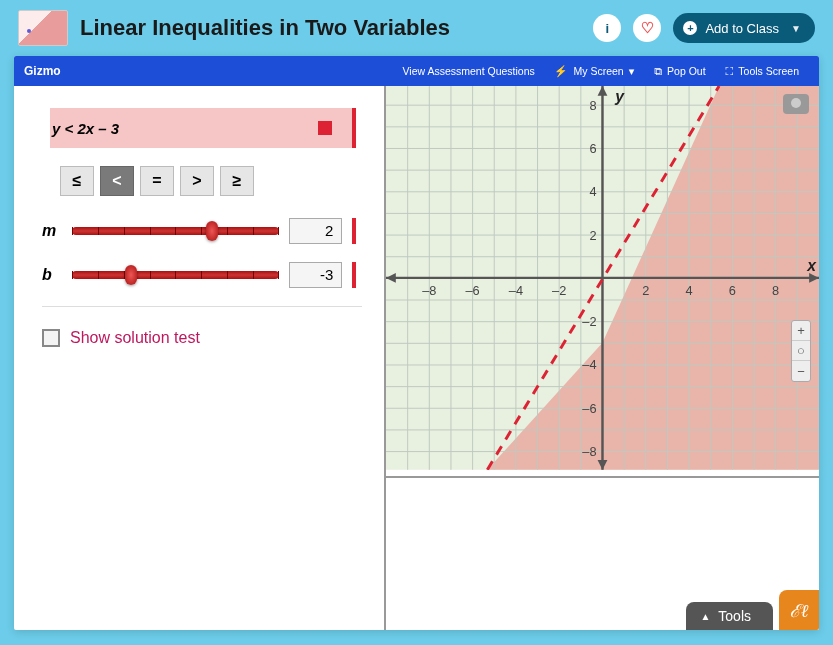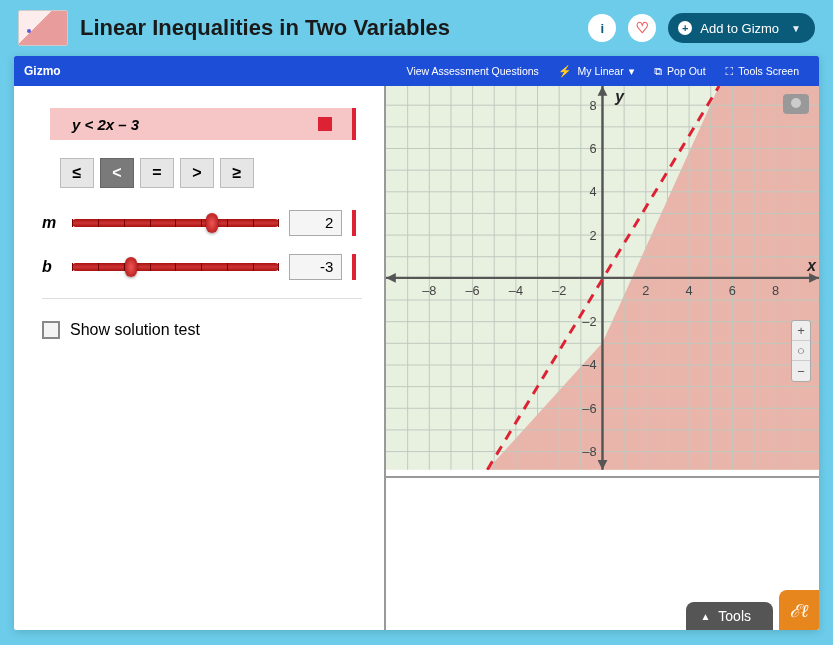--- a/index.html
+++ b/index.html
@@ -119,7 +119,7 @@
   <div class="circle-btn heart">♡</div>
   <div class="add-class">
     <span class="plus">+</span>
-    <span>Add to Gizmo</span>
+    <span>Add to Class</span>
     <span class="chev">▼</span>
   </div>
 </div>

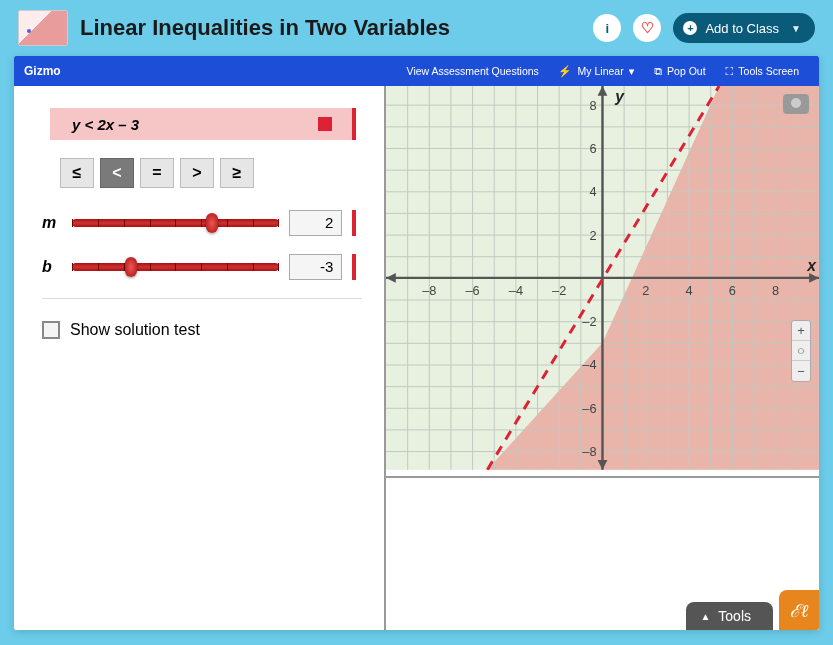--- a/index.html
+++ b/index.html
@@ -132,7 +132,7 @@
       </span>
     <span class="item">
         <span class="glyph">⚡</span>
-        <span>My Linear</span>
+        <span>My Screen</span>
         <span class="glyph">▾</span>
       </span>
     <span class="item">

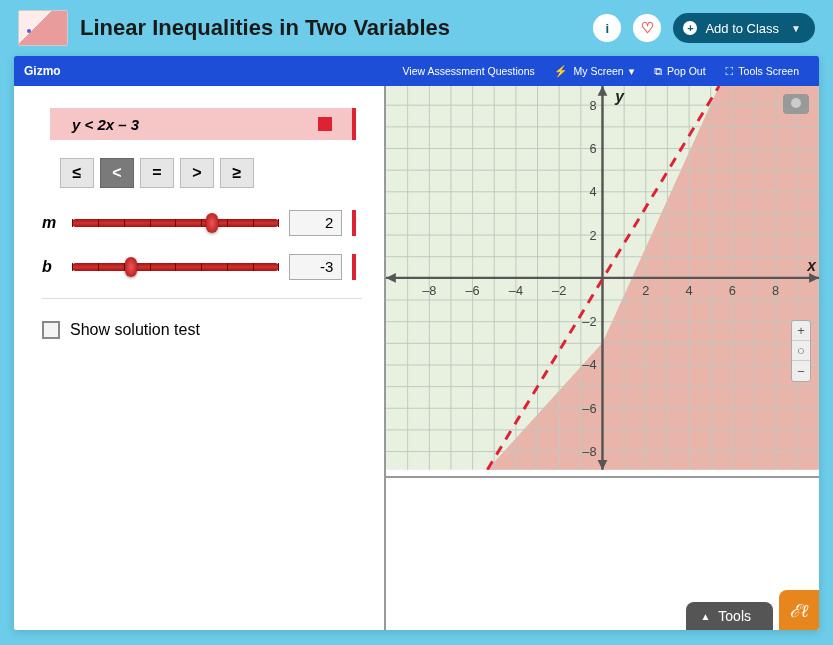--- a/index.html
+++ b/index.html
@@ -64,7 +64,7 @@
 .left { width:370px;padding:22px 22px 0 28px; }
 .formula-general { font-style:italic;font-weight:bold;font-size:16px;margin:8px 0 16px 18px; }
 .formula-box {
-  background:#f6c6c6;border-right:4px solid #d23; height:32px;display:flex;align-items:center;padding:0 12px 0 22px;margin-left:8px;margin-right:6px;
+  background:#f6c6c6;border-right:4px solid #d23; height:40px;display:flex;align-items:center;padding:0 12px 0 2px;margin-left:8px;margin-right:6px;
 }
 .formula-box .txt { font-style:italic;font-weight:bold;font-size:15px;flex:1; }
 .formula-box .sq { width:14px;height:14px;background:#d23;margin-right:8px; }

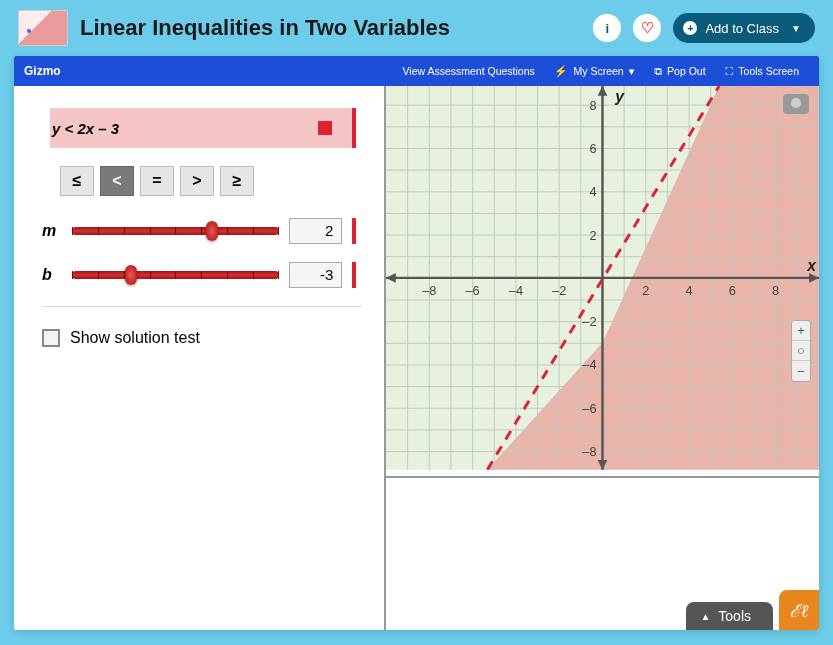--- a/index.html
+++ b/index.html
@@ -88,7 +88,7 @@
 }
 .valbar { width:4px;height:26px;background:#d23; }
 .divider { border:none;border-top:1px solid #ddd;margin:18px 0 22px; }
-.checkrow { display:flex;align-items:center;gap:10px;font-size:16px;color:#000000; }
+.checkrow { display:flex;align-items:center;gap:10px;font-size:16px;color:#be185d; }
 .checkbox { width:18px;height:18px;border:2px solid #888;background:#f4f4f4;cursor:pointer; }
 .right { flex:1;position:relative;border-left:2px solid #999; }
 .graphbox { position:relative;width:100%;height:390px;background:#fff; }

